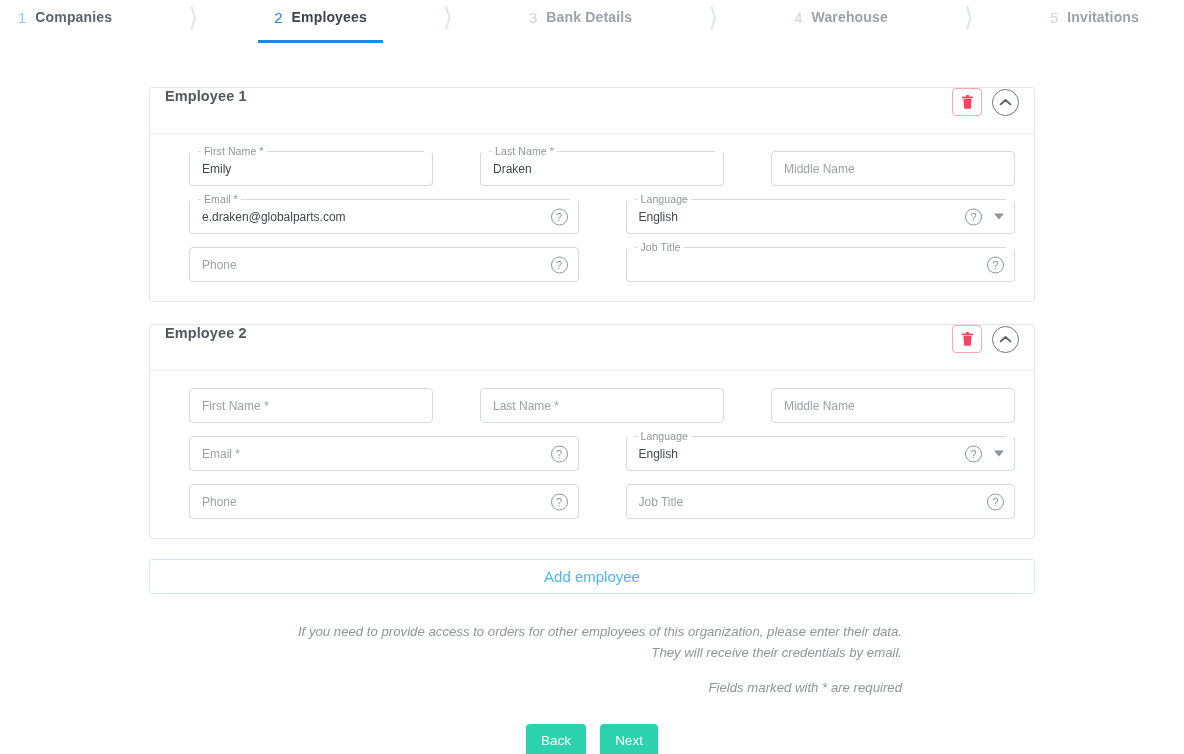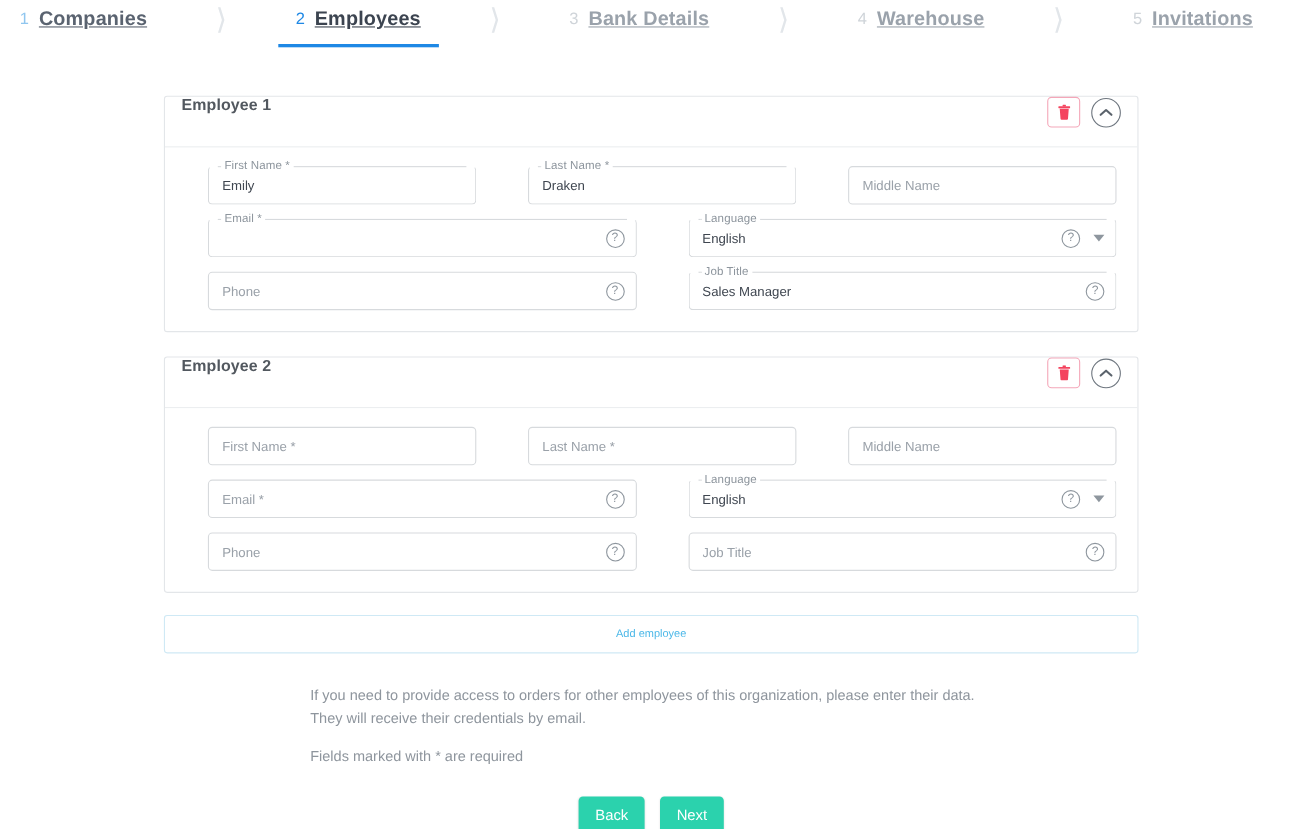--- a/index.html
+++ b/index.html
@@ -40,11 +40,10 @@
     line-height: 1;
   }
   .step-label {
-    font-size: 18px;
+    font-size: 14px;
     font-weight: bold;
     letter-spacing: 0.15px;
     line-height: 1;
-    text-decoration: underline;
   }
   .step.done .step-num { color: #90c6ef; }
   .step.done .step-label { color: #5a6370; }

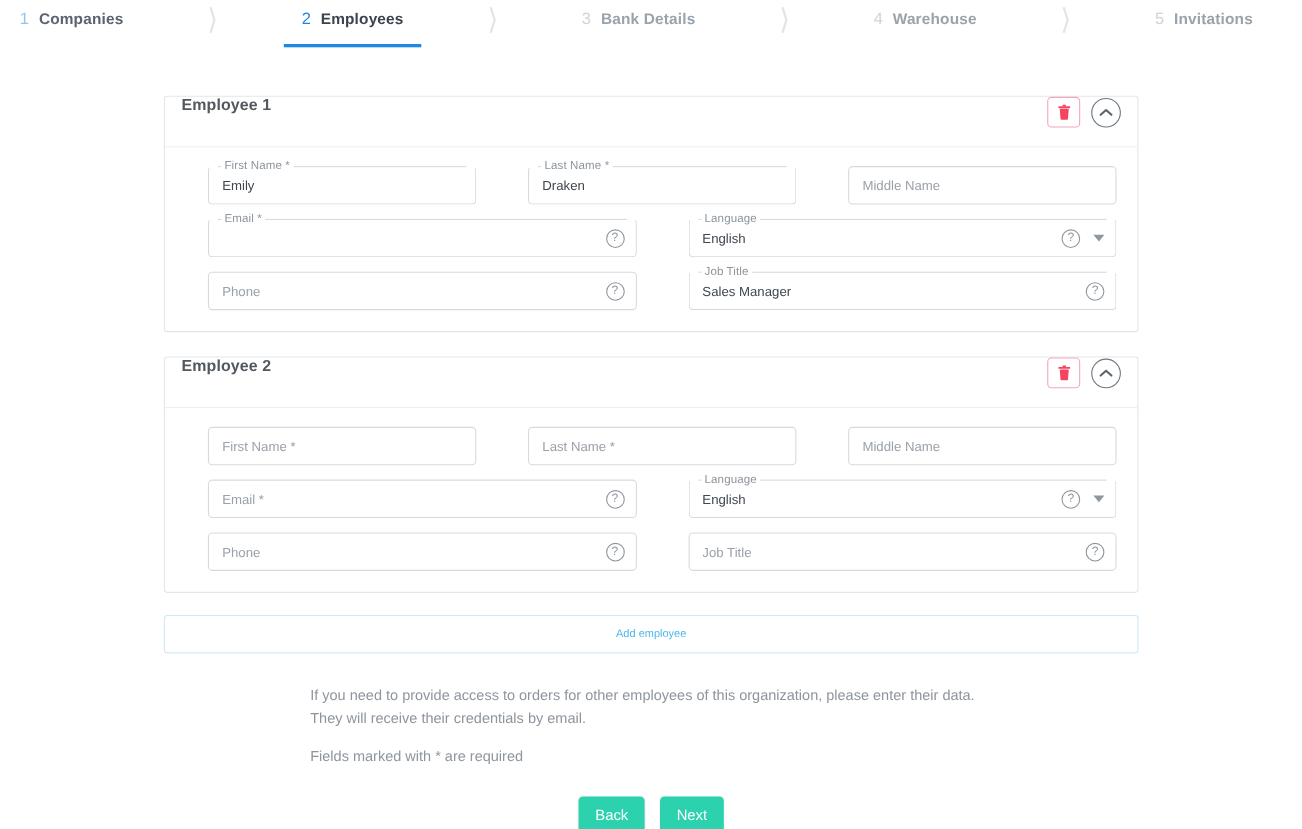--- a/index.html
+++ b/index.html
@@ -366,6 +366,7 @@
             <div class="outline"></div>
             <div class="notch" style="right:9px"></div>
             <span class="flabel">Email *</span>
+            <span class="fvalue">e.draken@globalparts.com</span>
             <span class="ficon">
               <span class="help">?</span>
             </span>

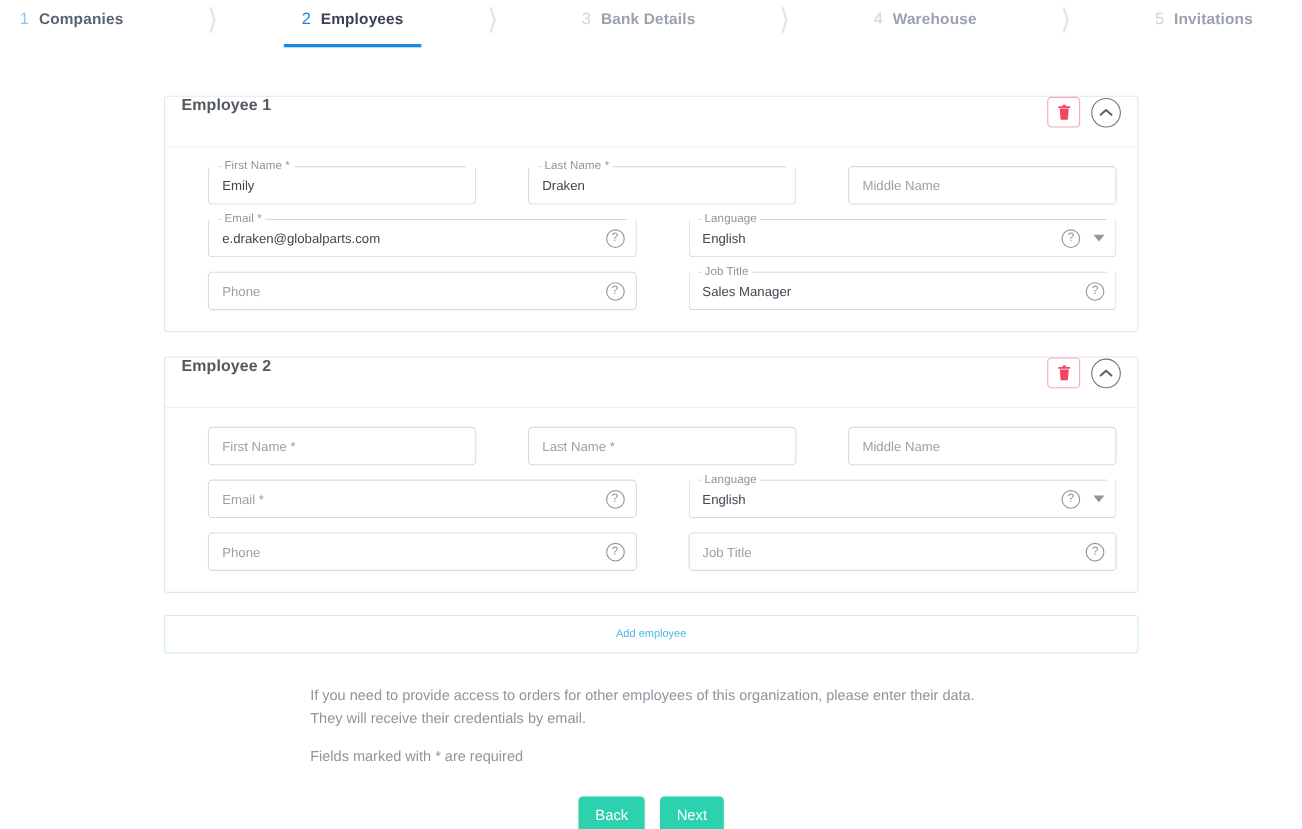--- a/index.html
+++ b/index.html
@@ -401,7 +401,6 @@
             <div class="outline"></div>
             <div class="notch" style="right:9px"></div>
             <span class="flabel">Job Title</span>
-            <span class="fvalue">Sales Manager</span>
             <span class="ficon">
               <span class="help">?</span>
             </span>

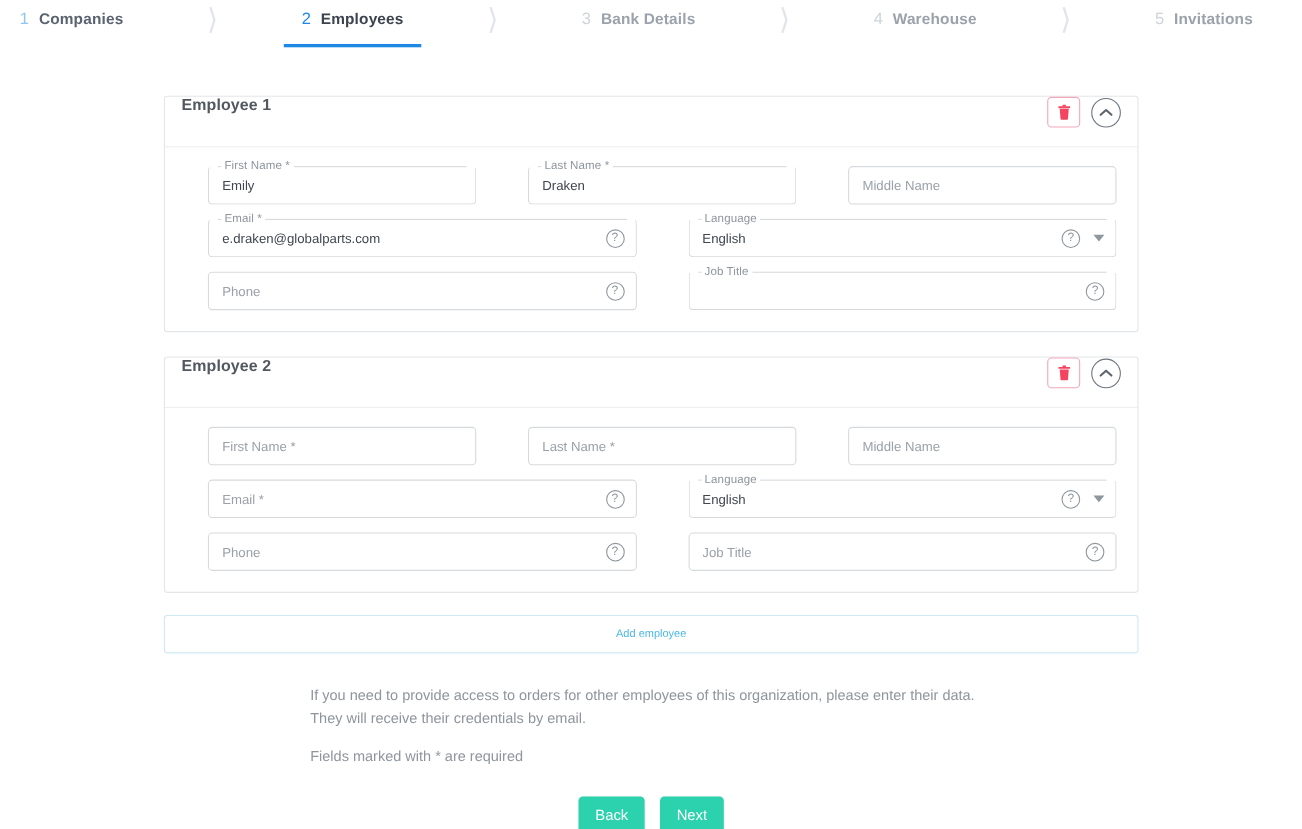--- a/index.html
+++ b/index.html
@@ -227,7 +227,7 @@
     border-radius: 3px;
     background: #fff;
     color: #4cb8e8;
-    font-size: 10px;
+    font-size: 15px;
     display: flex;
     align-items: center;
     justify-content: center;

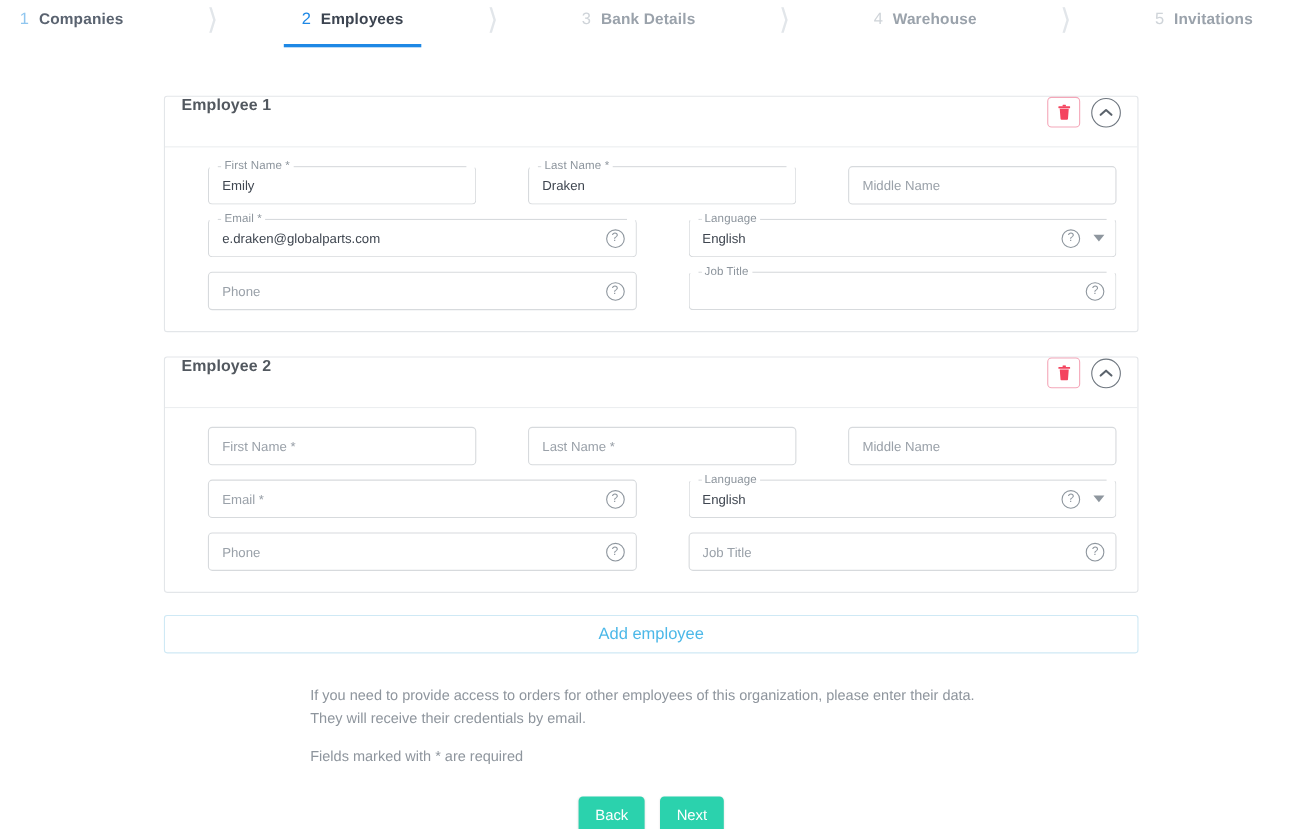--- a/index.html
+++ b/index.html
@@ -239,13 +239,14 @@
   
   .helper {
     margin-top: 27px;
-    text-align: left;
+    text-align: right;
     color: #8e959d;
     font-size: 13.2px;
     line-height: 21px;
     width: 620px;
     margin-left: auto;
     margin-right: auto;
+    font-style: italic;
   }
   .helper .req {
     margin-top: 14px;

